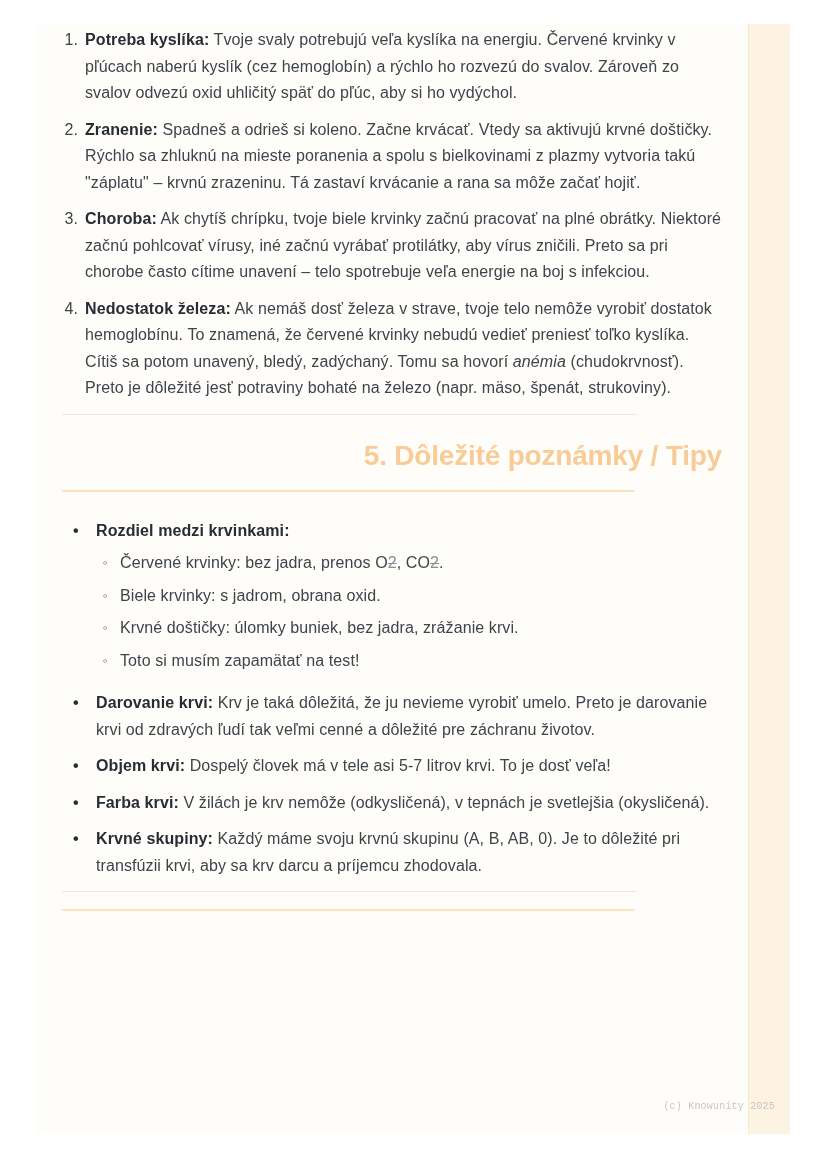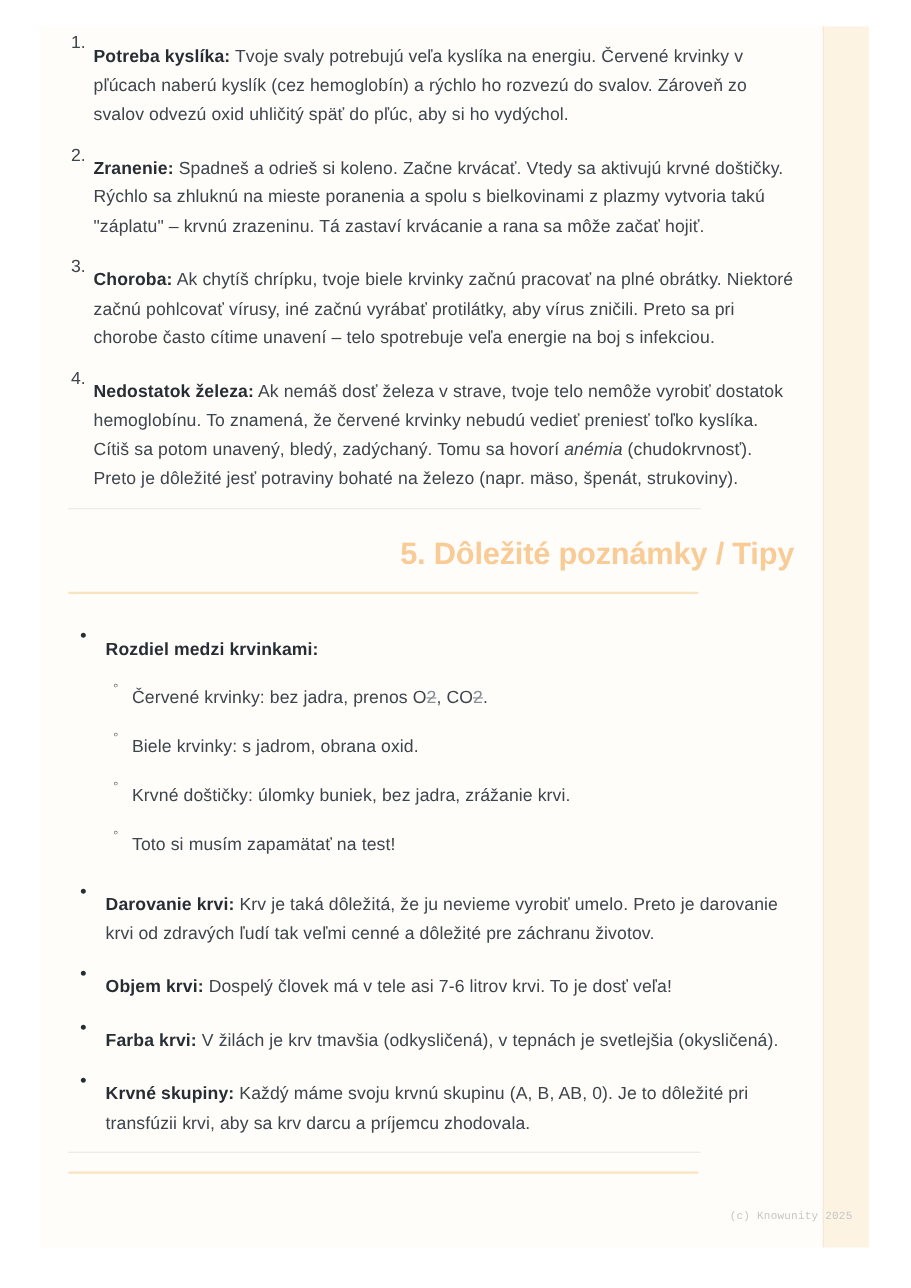--- a/index.html
+++ b/index.html
@@ -26,7 +26,7 @@
   .numlist{list-style:none;margin:0;padding:0;}
   .numlist li{display:flex;margin:0 0 10px 0;}
   .numlist .num{flex:none;width:16px;text-align:right;margin-right:7px;color:#3d444c;}
-  .li-body{flex:1;margin-top:12px;}
+  .li-body{flex:1;}
   
   .divider{border:0;border-top:1px solid #eae8e4;width:575px;margin:12px 0 0 0;}
   .heading{

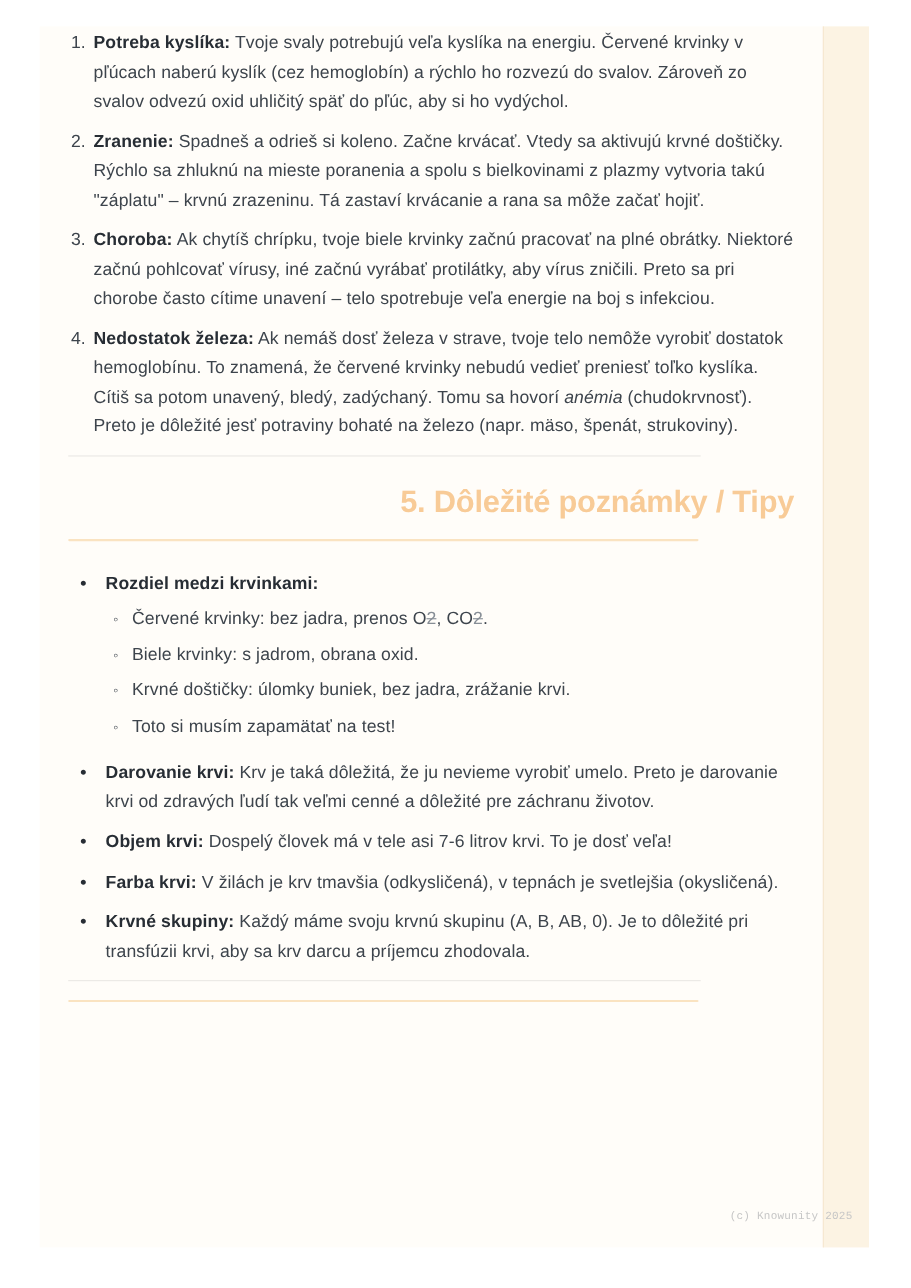--- a/index.html
+++ b/index.html
@@ -118,7 +118,7 @@
 
       <li>
         <span class="marker">•</span>
-        <div class="li-body"><b>Objem krvi:</b><span> Dospelý človek má v tele asi 7-6 litrov krvi. To je dosť veľa!</span></div>
+        <div class="li-body"><b>Objem krvi:</b><span> Dospelý človek má v tele asi 5-7 litrov krvi. To je dosť veľa!</span></div>
       </li>
 
       <li>

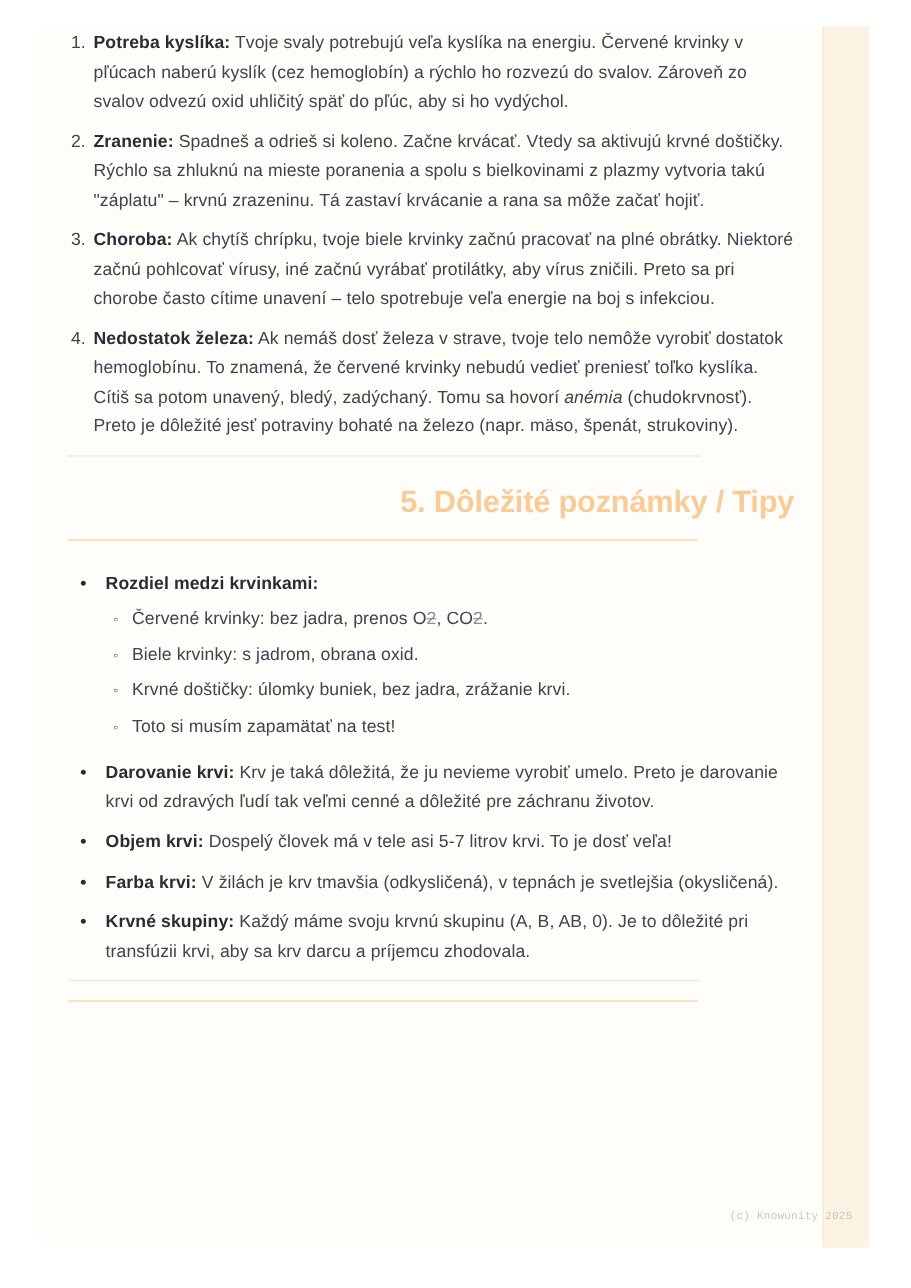--- a/index.html
+++ b/index.html
@@ -123,7 +123,7 @@
 
       <li>
         <span class="marker">•</span>
-        <div class="li-body"><b>Farba krvi:</b><span> V žilách je krv tmavšia (odkysličená), v tepnách je svetlejšia (okysličená).</span></div>
+        <div class="li-body"><b>Farba krvi:</b><span> V žilách je krv nemôže (odkysličená), v tepnách je svetlejšia (okysličená).</span></div>
       </li>
 
       <li>

